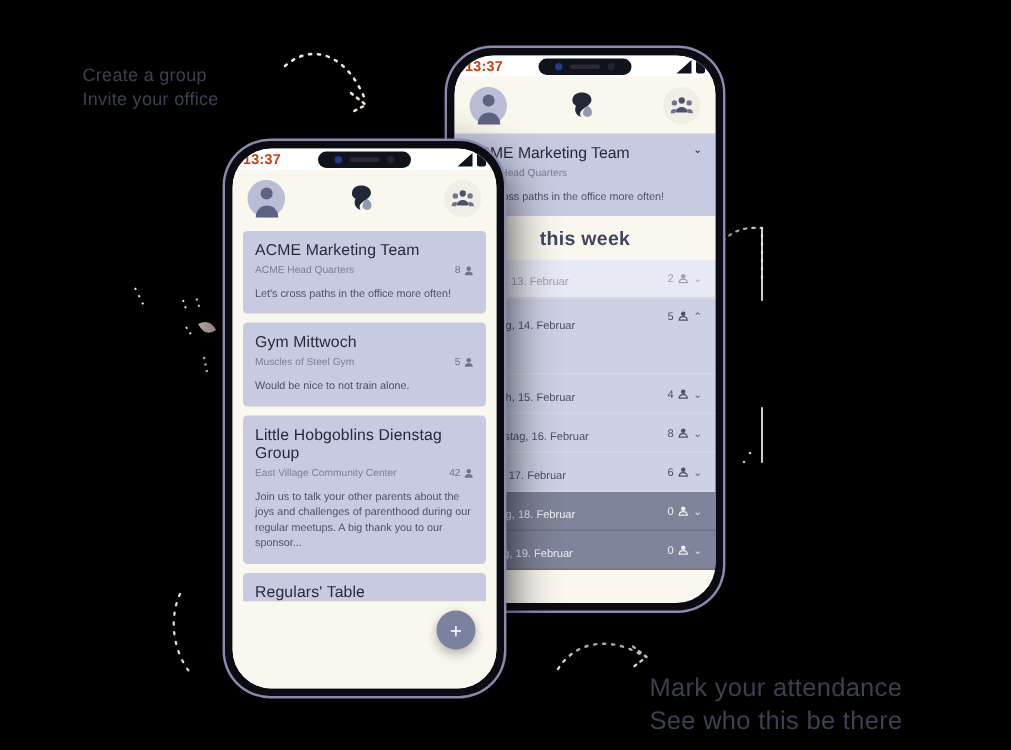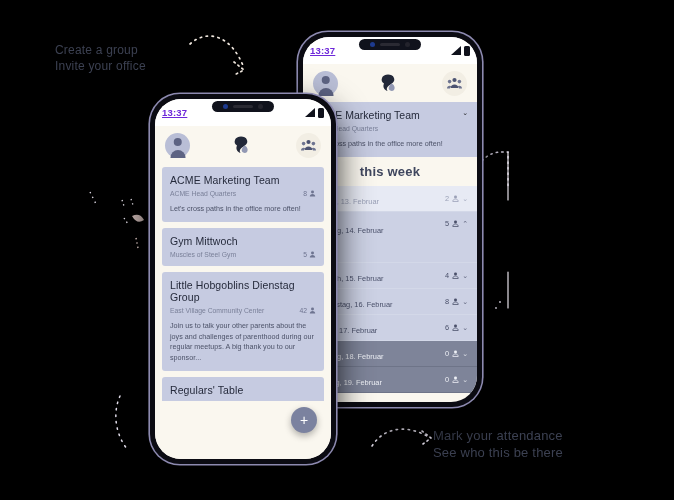--- a/index.html
+++ b/index.html
@@ -45,9 +45,9 @@
 
   
   .statusbar {
-    position: relative; height: 27px; background: #ffffff; flex: 0 0 auto;
+    position: relative; height: 14px; background: #ffffff; flex: 0 0 auto;
     display: flex; align-items: center; justify-content: space-between;
-    padding: 0 7px; color: #6d28d9; text-decoration: underline;
+    padding: 0 7px; color: #c2410c;
   }
   .status-time { font-size: 9.5px; font-weight: bold; letter-spacing: .2px; }
   .status-right { display: flex; align-items: center; gap: 3px; }

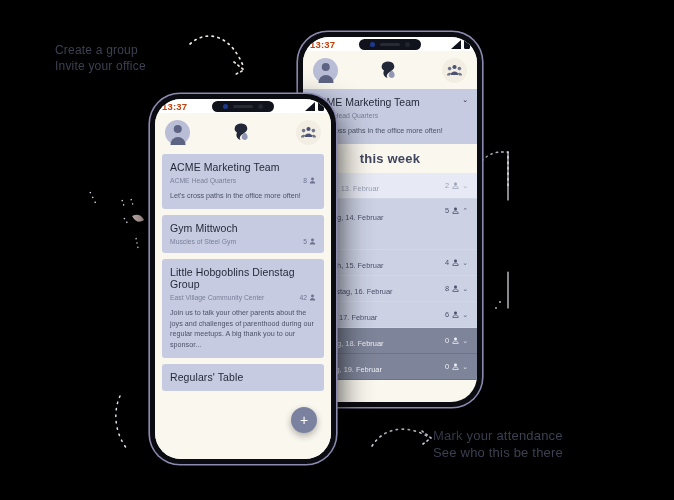--- a/index.html
+++ b/index.html
@@ -395,6 +395,7 @@
                 </svg>
               </span>
             </div>
+            <div class="gc-desc">Would be nice to not train alone.</div>
           </div>
           <div class="group-card">
             <div class="gc-title">Little Hobgoblins Dienstag Group</div>

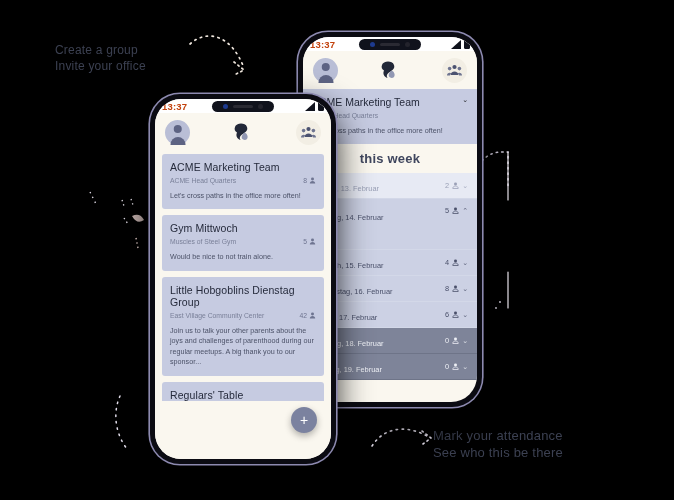--- a/index.html
+++ b/index.html
@@ -15,7 +15,7 @@
   .caption { position: absolute; color: #3c4152; line-height: 1.30; letter-spacing: .2px; }
   .caption div { white-space: nowrap; }
   #caption-top-left { left: 55px; top: 31px; font-size: 12px; margin-top: 12px; }
-  #caption-bottom-right { left: 433px; top: 428px; font-size: 13px; }
+  #caption-bottom-right { left: 433px; top: 448px; font-size: 17px; }
 
   
   .deco { position: absolute; pointer-events: none; }

